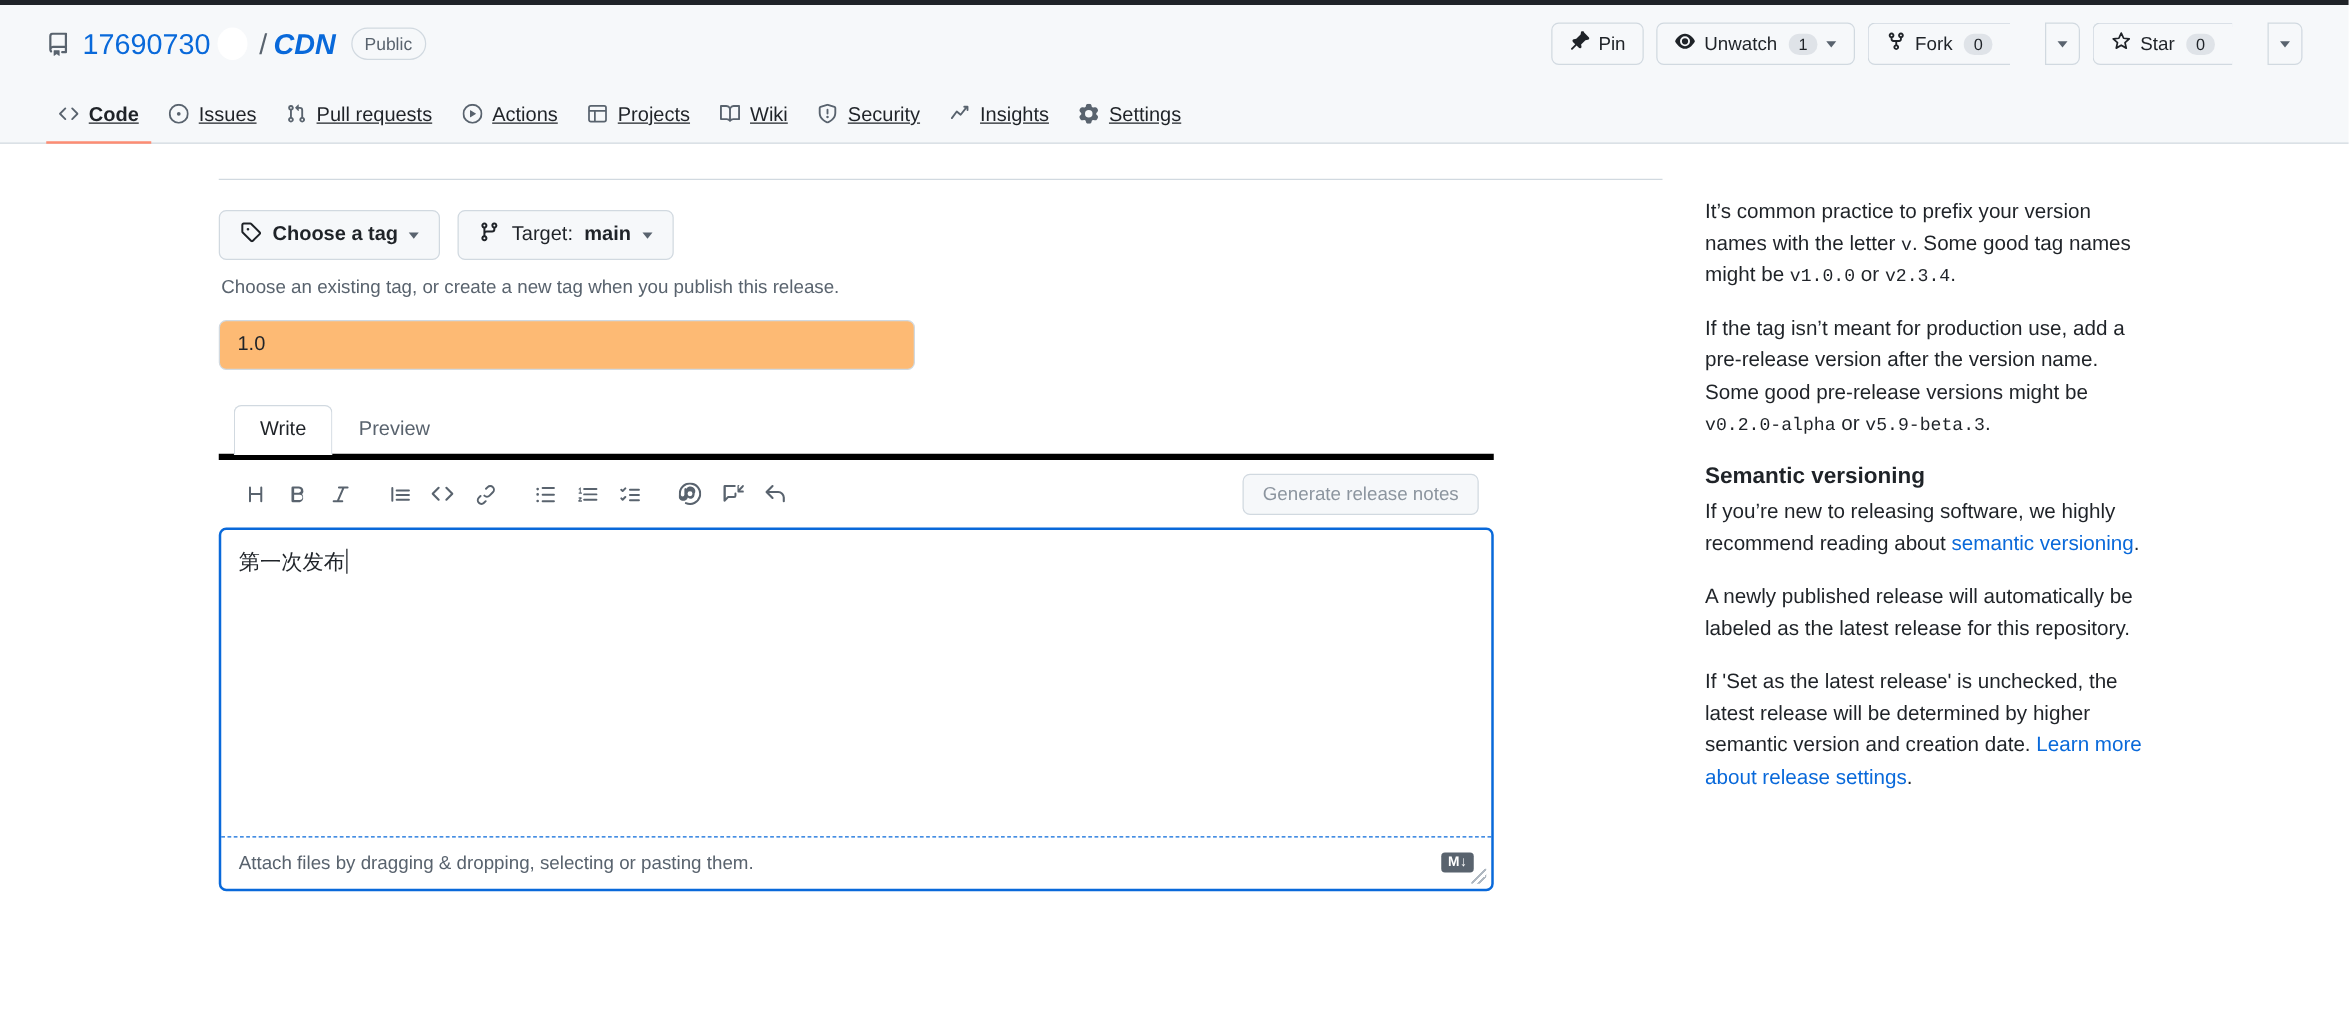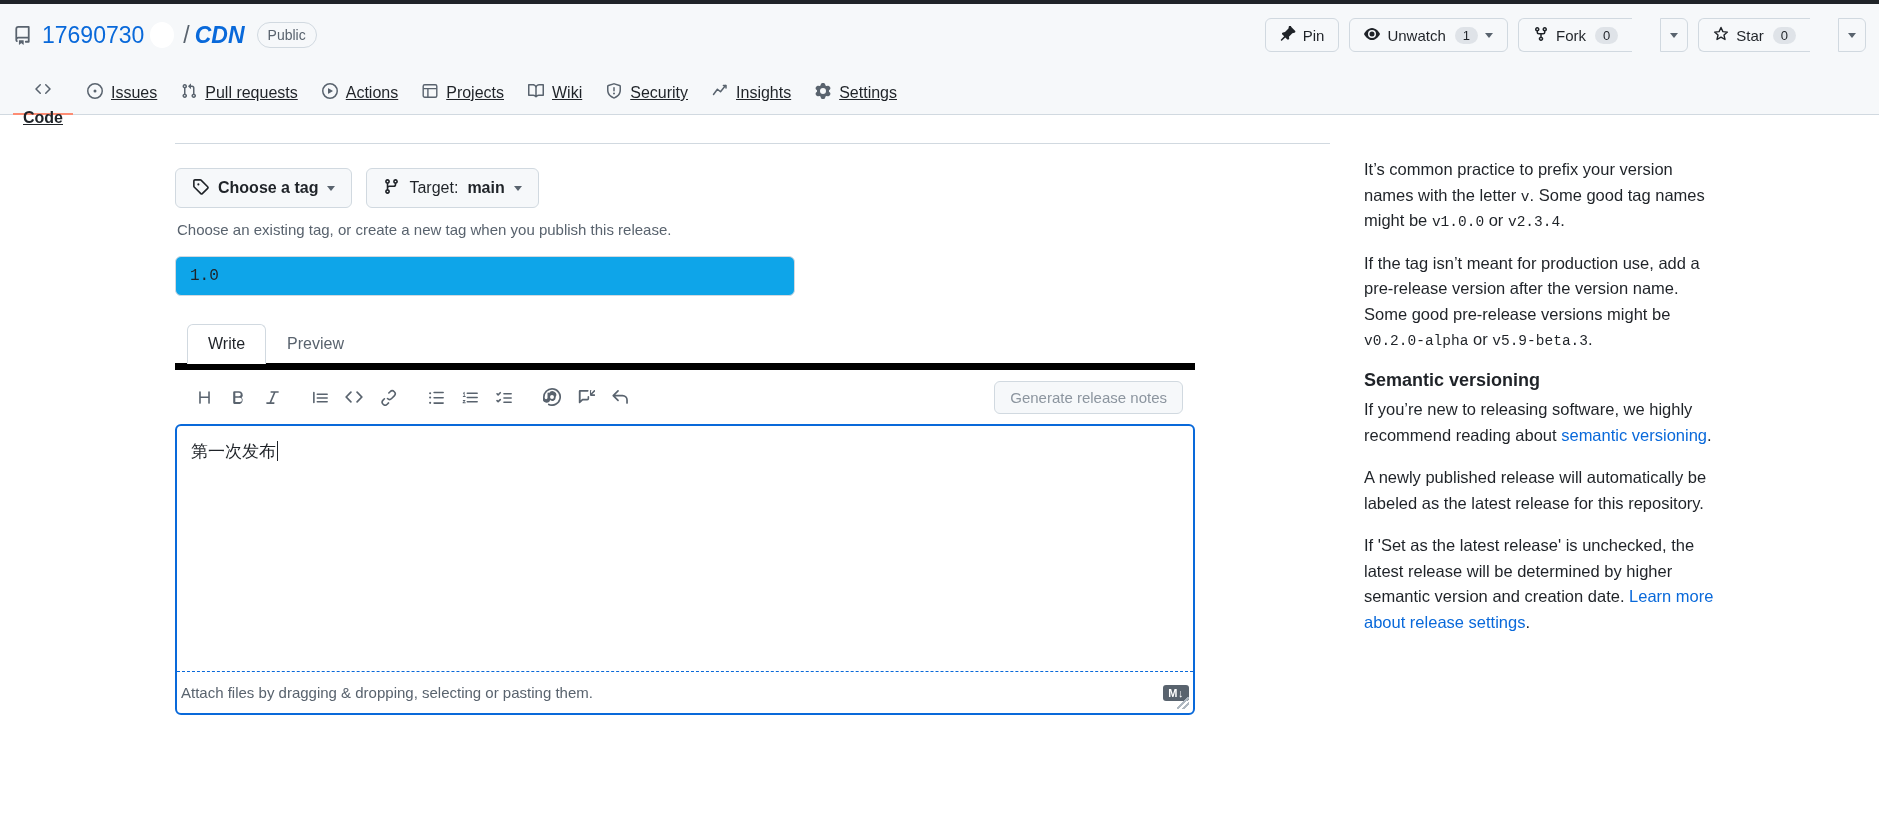--- a/index.html
+++ b/index.html
@@ -18,7 +18,7 @@
   .repo-header {
     background: #f6f8fa;
     border-bottom: 1px solid #d1d9e0;
-    padding: 0 13px;
+    padding: 0 37px;
   }
   .repo-title-row {
     display: flex; align-items: center;

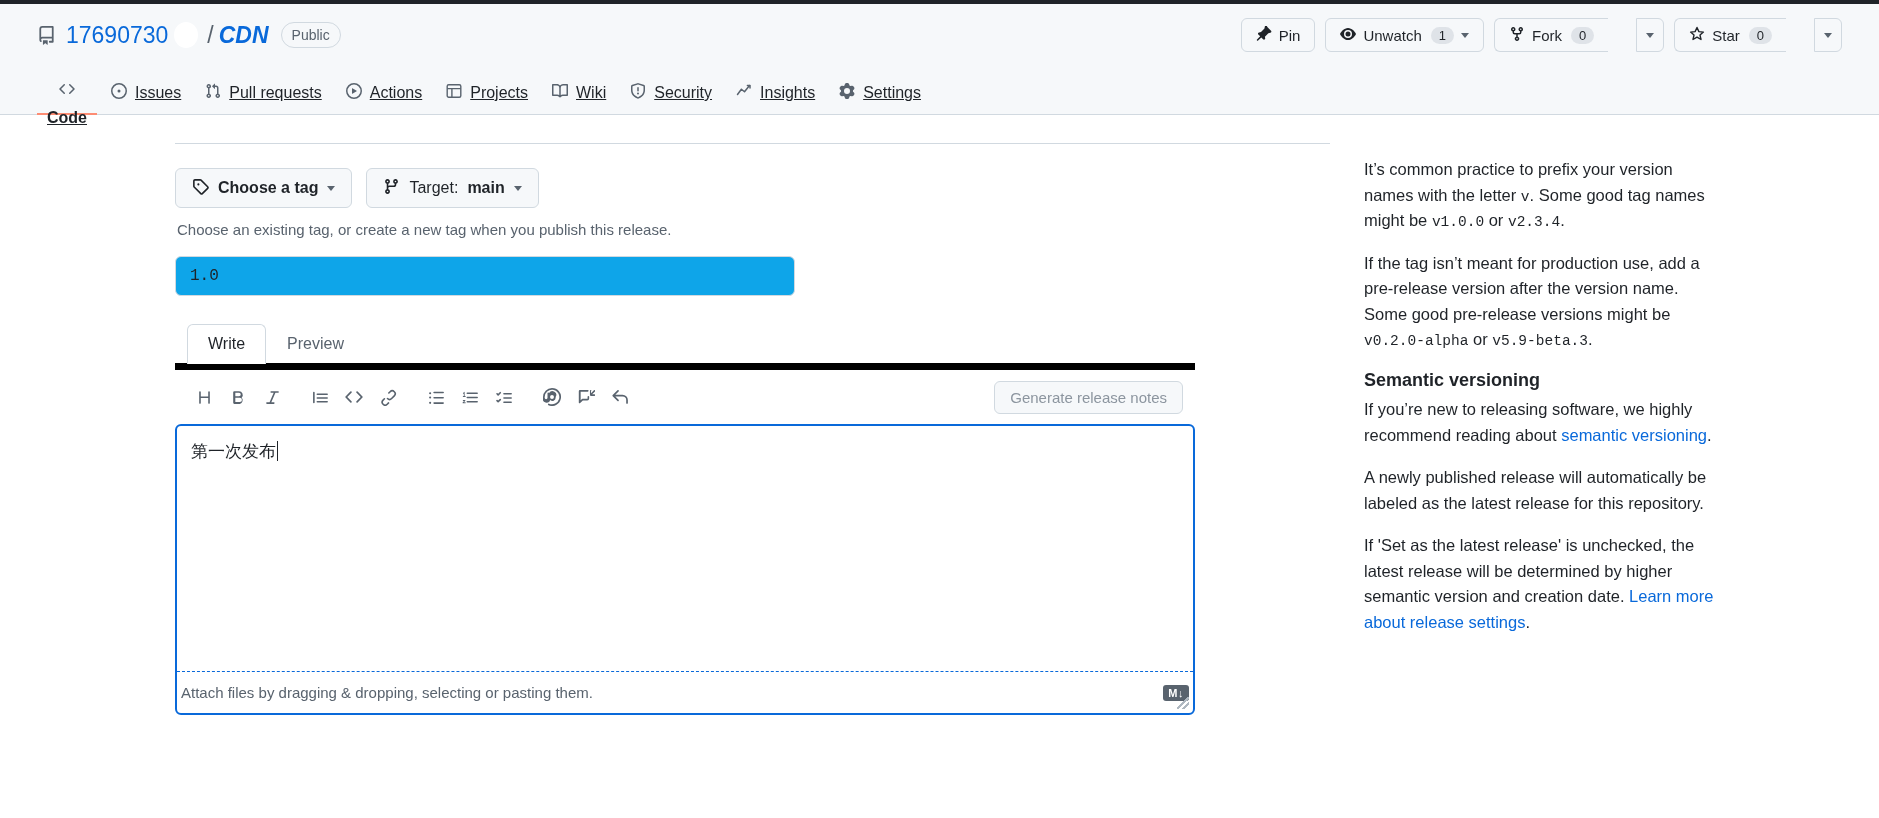--- a/index.html
+++ b/index.html
@@ -71,7 +71,7 @@
     border-bottom: 2px solid transparent; cursor: pointer;
     margin-bottom: -1px; height: 42px; white-space: nowrap;
   }
-  .nav-item.active { font-weight: bold; border-bottom: 2px solid #fd8c73; flex-direction: column; }
+  .nav-item.active { font-weight: bold; border-bottom: 2px solid #fd8c73; }
   .nav-item svg { color: #59636e; flex: none; }
 
   

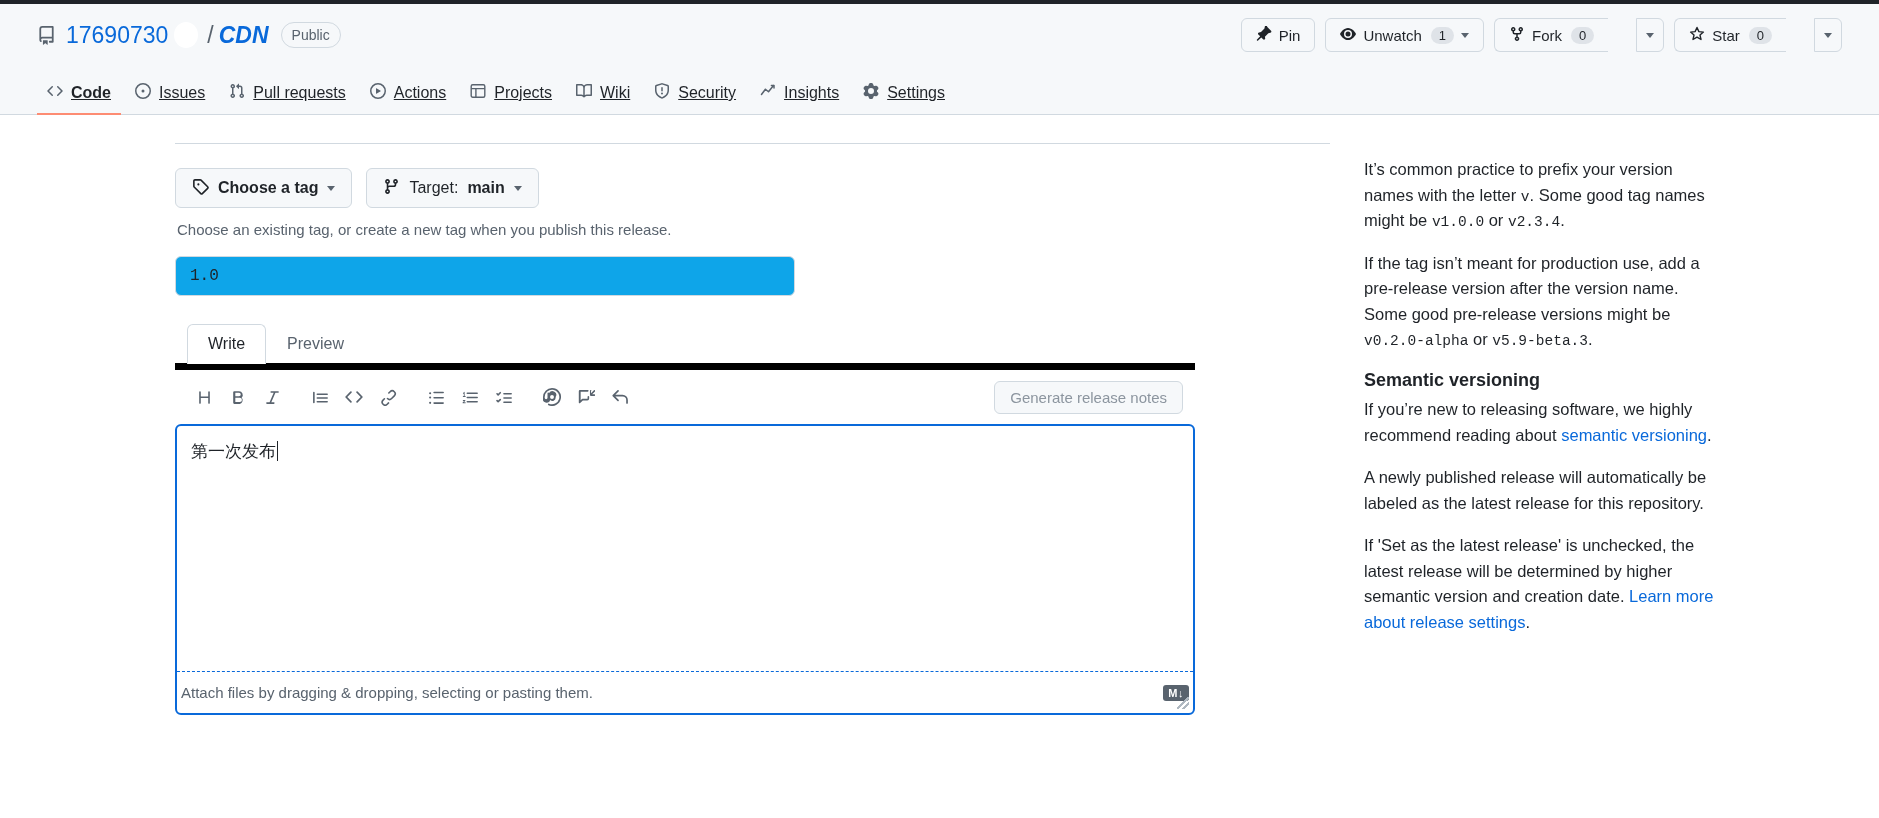--- a/index.html
+++ b/index.html
@@ -105,9 +105,9 @@
   .hint { color: #59636e; font-size: 15px; margin: 13px 0 18px 2px; }
 
   .title-input {
-    width: 620px; height: 40px; border: 1px solid #d1d9e0;
-    border-radius: 6px; background: #0ea5e9; padding: 0 14px;
-    font-size: 16px; color: #1f2328; font-family: Liberation Mono, monospace;
+    width: 557px; height: 40px; border: 1px solid #d1d9e0;
+    border-radius: 6px; background: #fdba74; padding: 0 14px;
+    font-size: 16px; color: #1f2328; font-family: Liberation Sans, sans-serif;
     display: flex; align-items: center;
   }
 

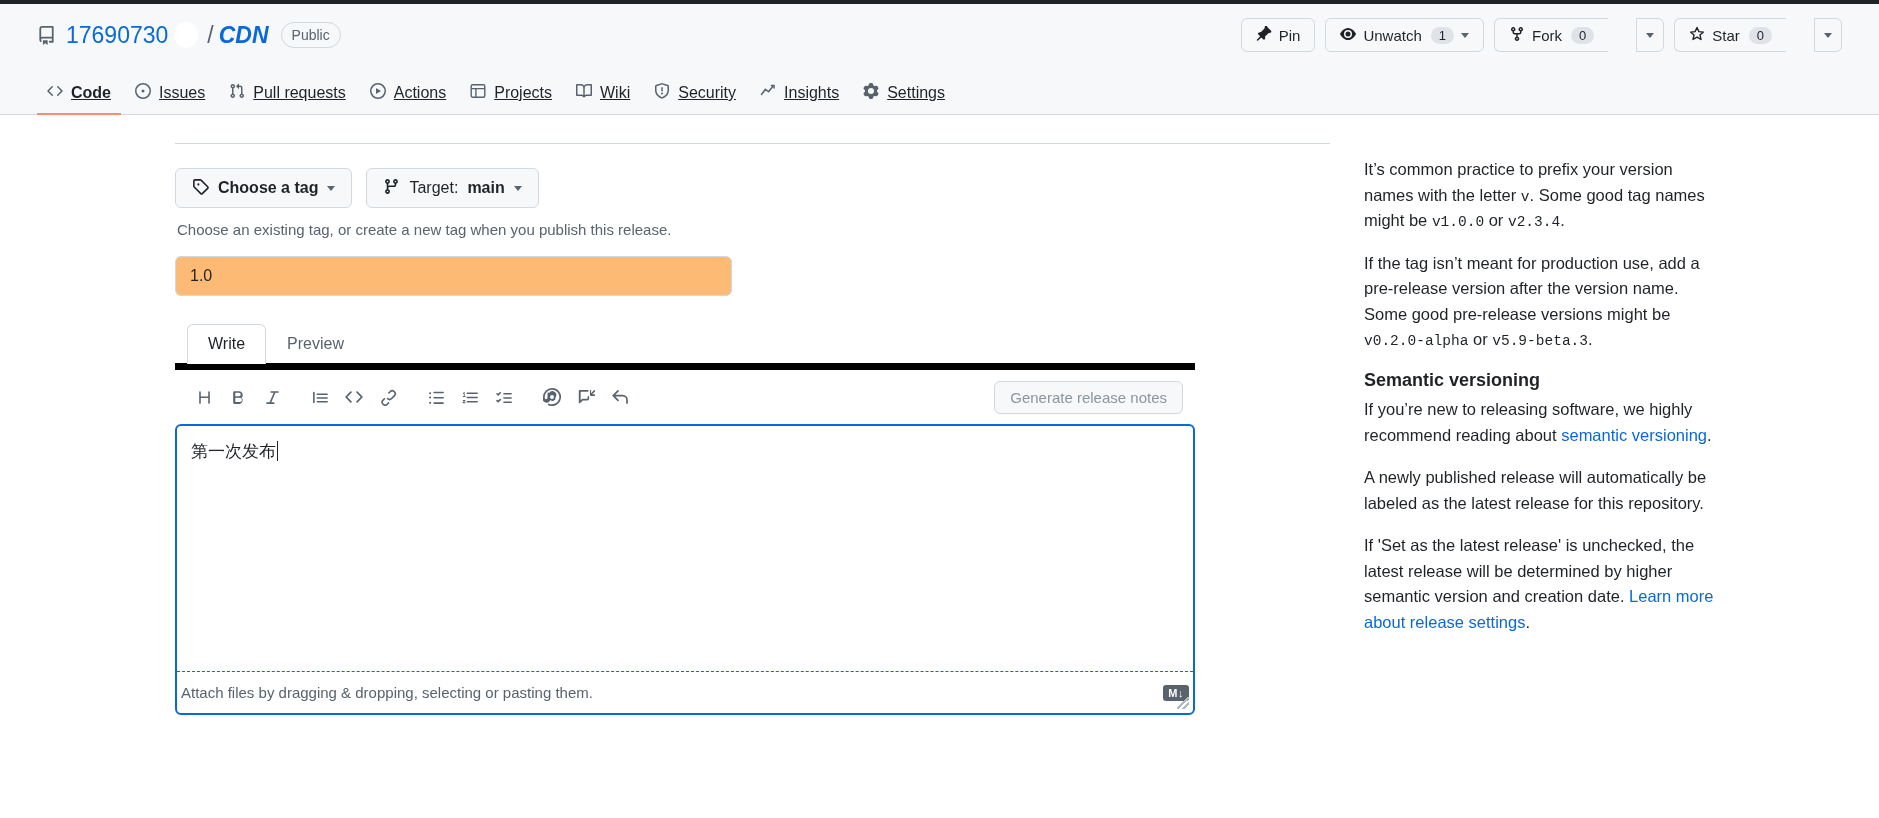--- a/index.html
+++ b/index.html
@@ -113,7 +113,7 @@
 
   
   .editor { margin-top: 28px; width: 1020px; position: relative; }
-  .editor-tabs { display: flex; border-bottom: 7px solid #000000; padding-left: 12px; }
+  .editor-tabs { display: flex; border-bottom: 5px solid #000000; padding-left: 12px; }
   .etab {
     padding: 10px 20px; font-size: 16px; color: #59636e; cursor: pointer;
     border: 1px solid transparent; margin-bottom: -1px; border-radius: 6px 6px 0 0;

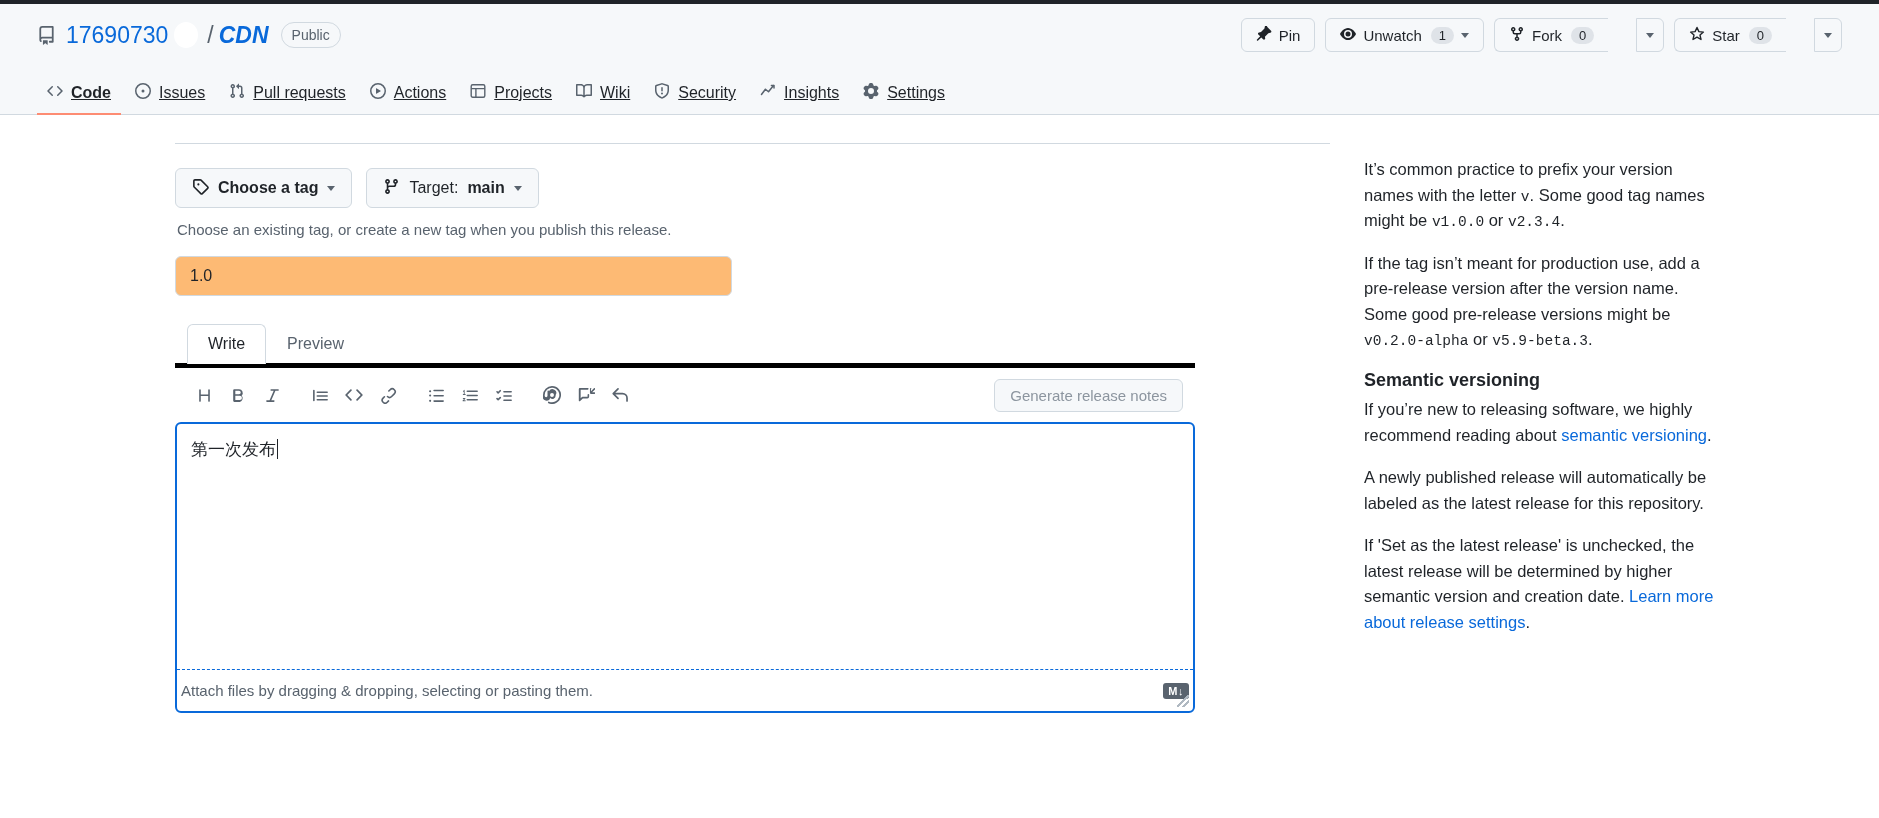--- a/index.html
+++ b/index.html
@@ -160,8 +160,8 @@
   }
   .attach-footer {
     border-top: 1px dashed #0969da;
-    padding: 12px 4px; font-size: 15px; color: #59636e;
-    display: flex; align-items: flex-end;
+    padding: 12px 14px; font-size: 15px; color: #59636e;
+    display: flex; align-items: flex-start;
   }
   .md-badge {
     margin-left: auto; background: #59636e; color: #ffffff;

